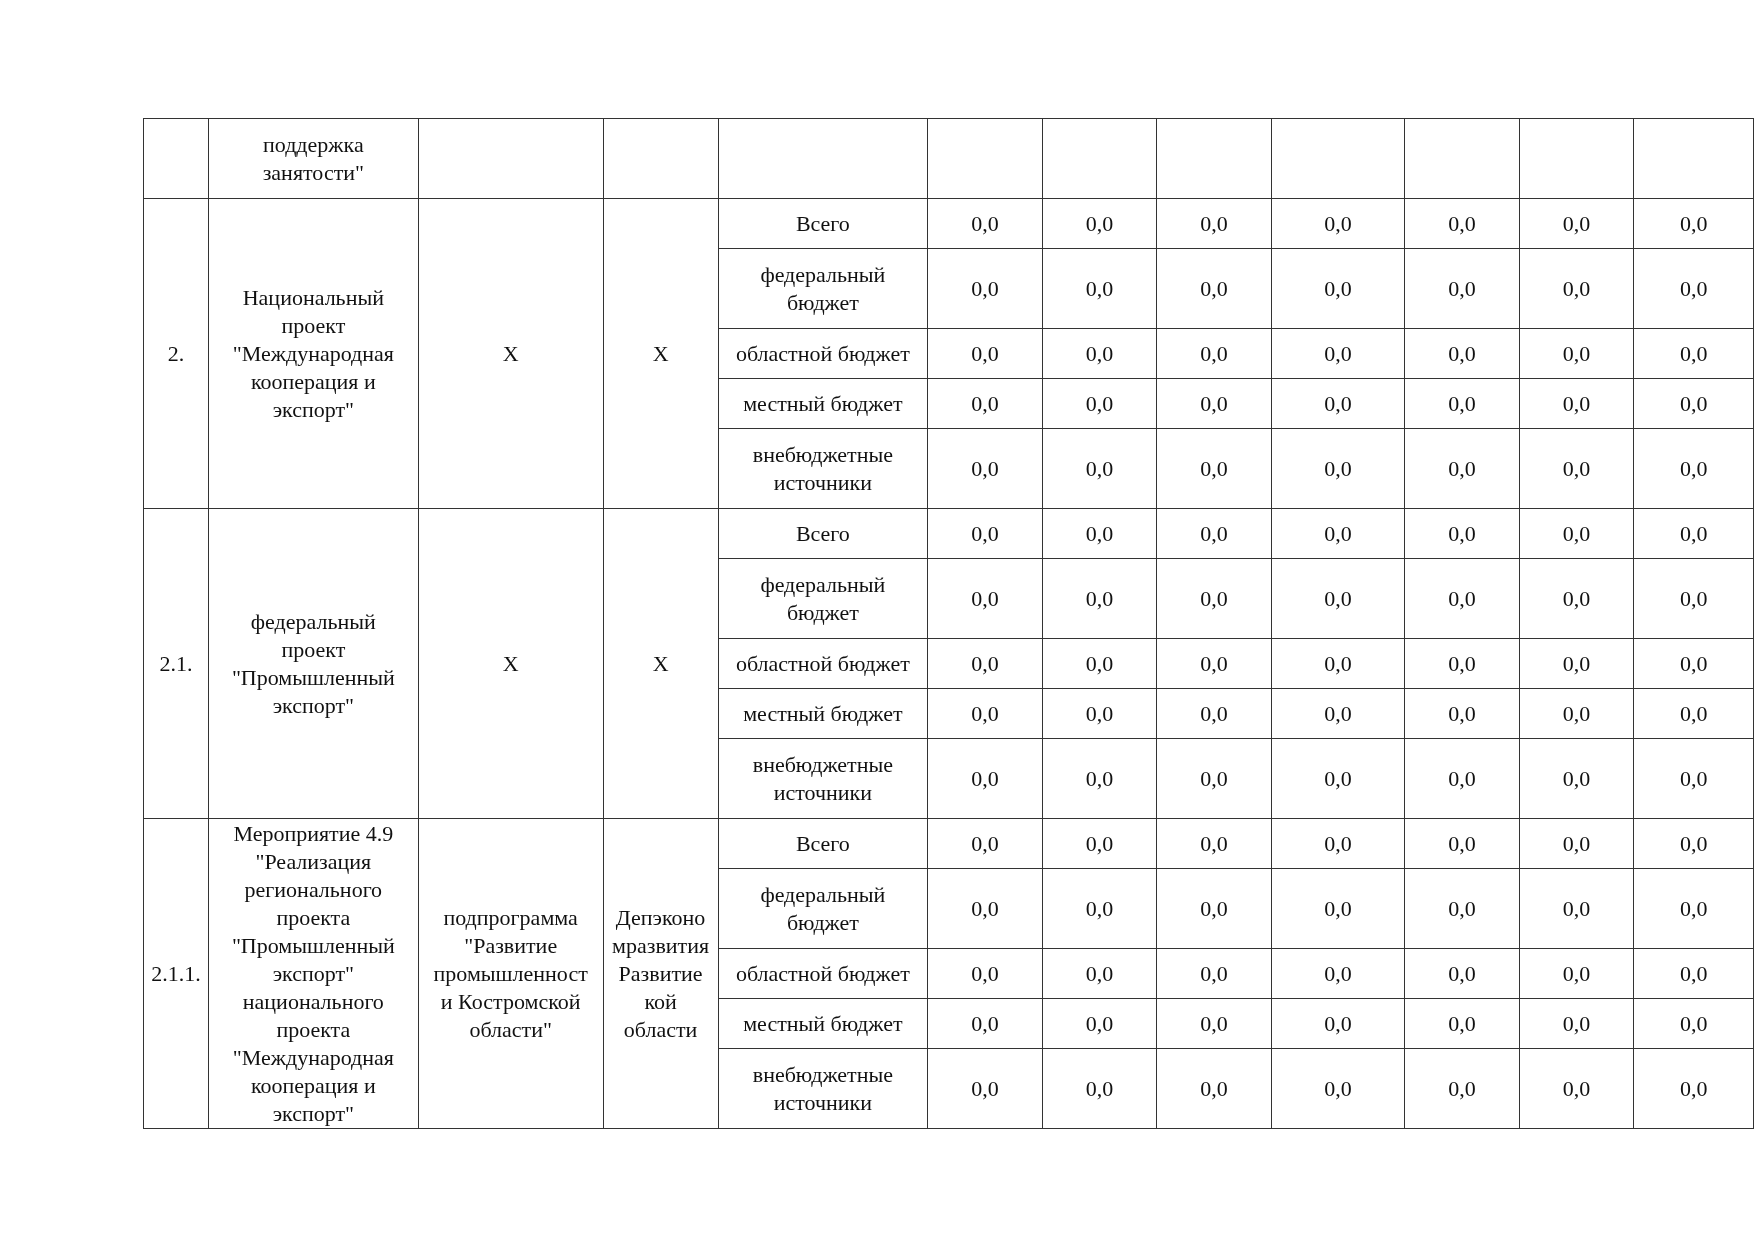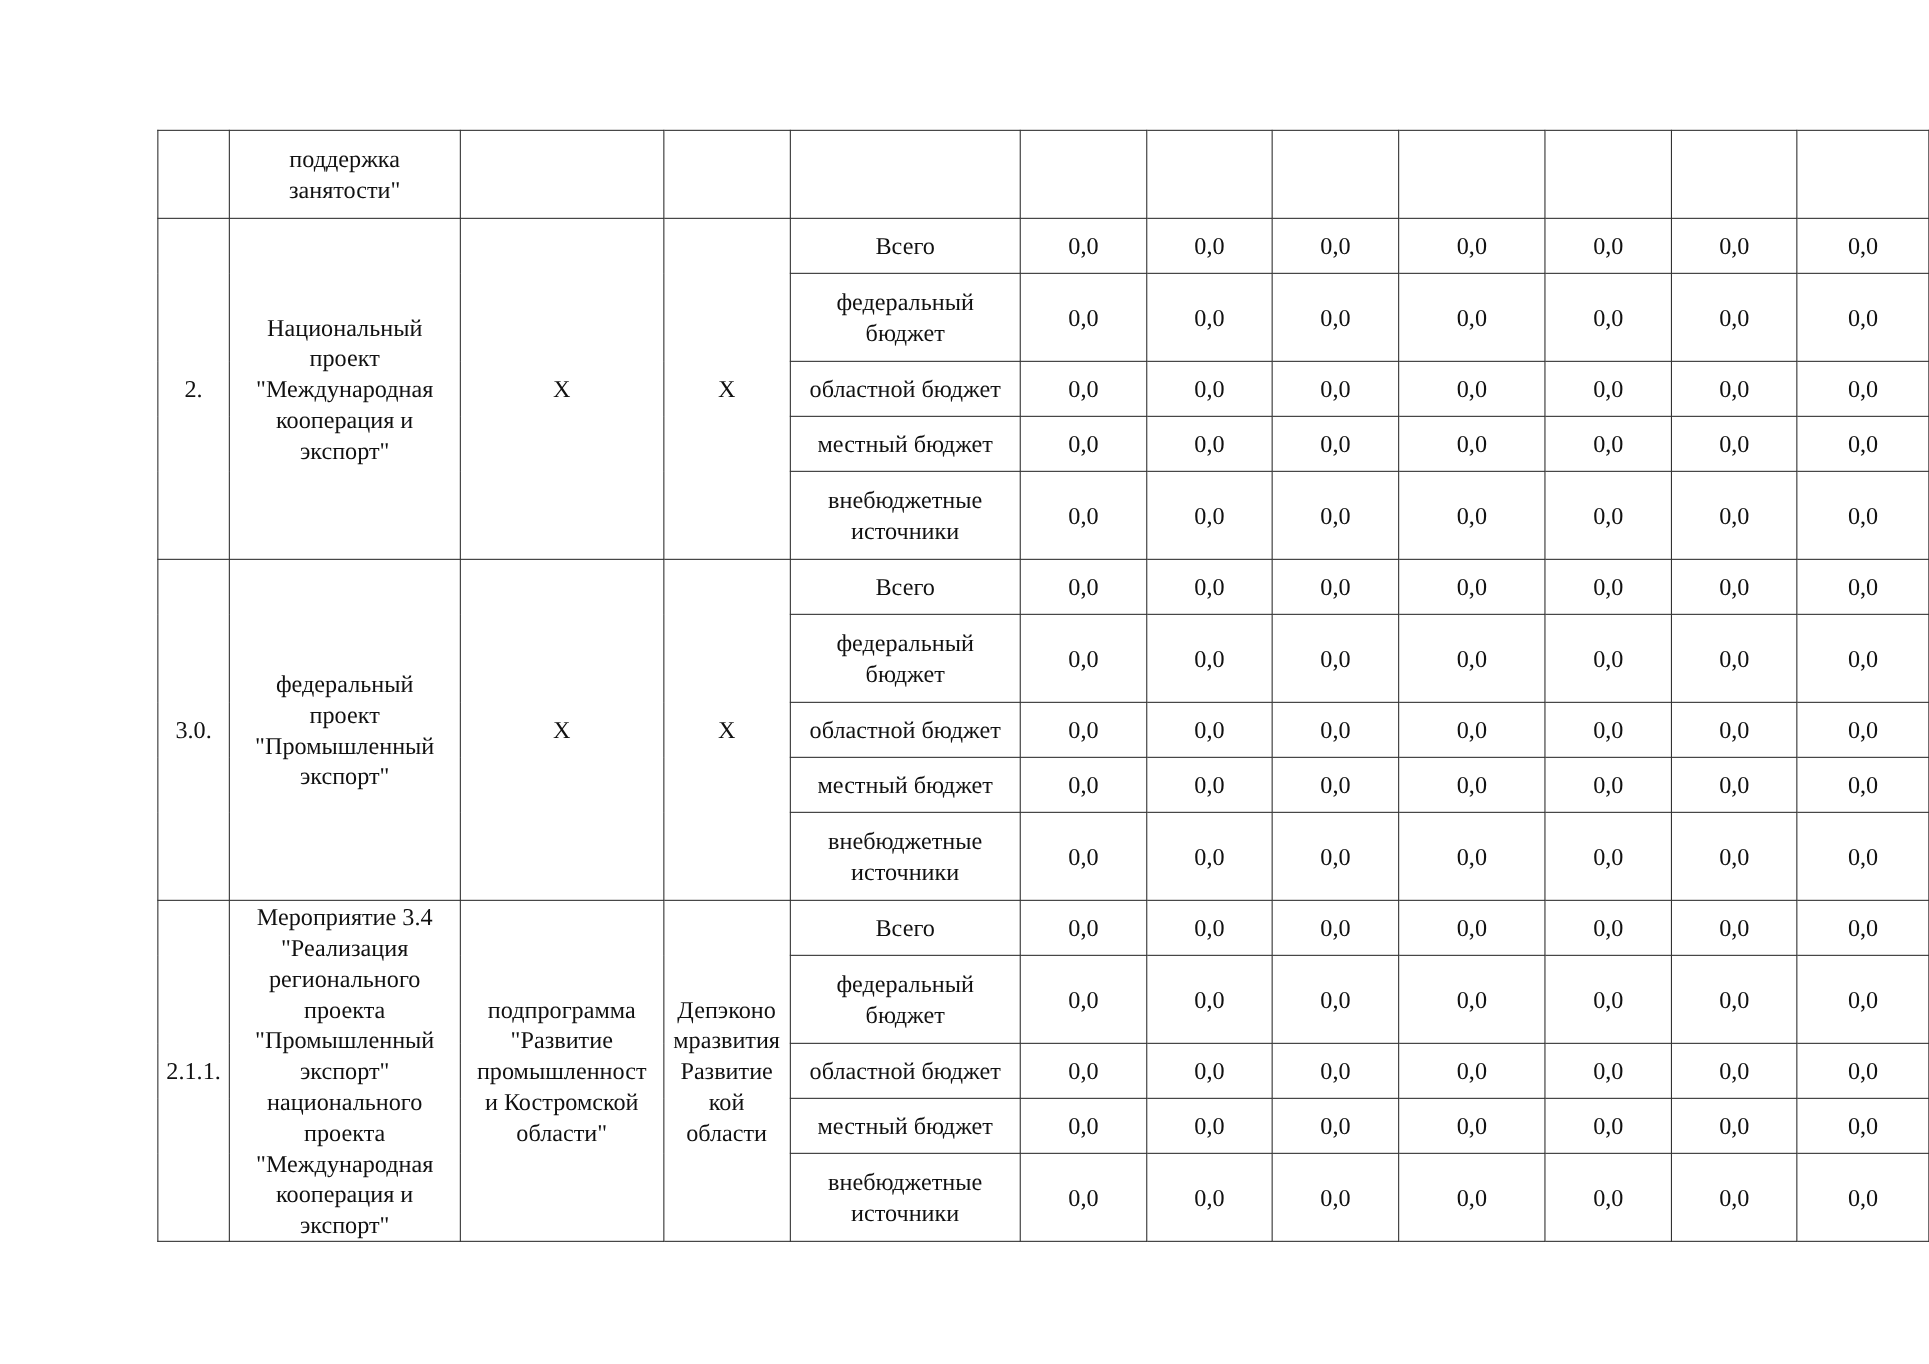--- a/index.html
+++ b/index.html
@@ -117,7 +117,7 @@
         <td>0,0</td>
       </tr>
       <tr class="r-s">
-        <td rowspan="5">3.0.</td>
+        <td rowspan="5">2.1.</td>
         <td rowspan="5" class="prewrap">федеральный
 проект
 "Промышленный

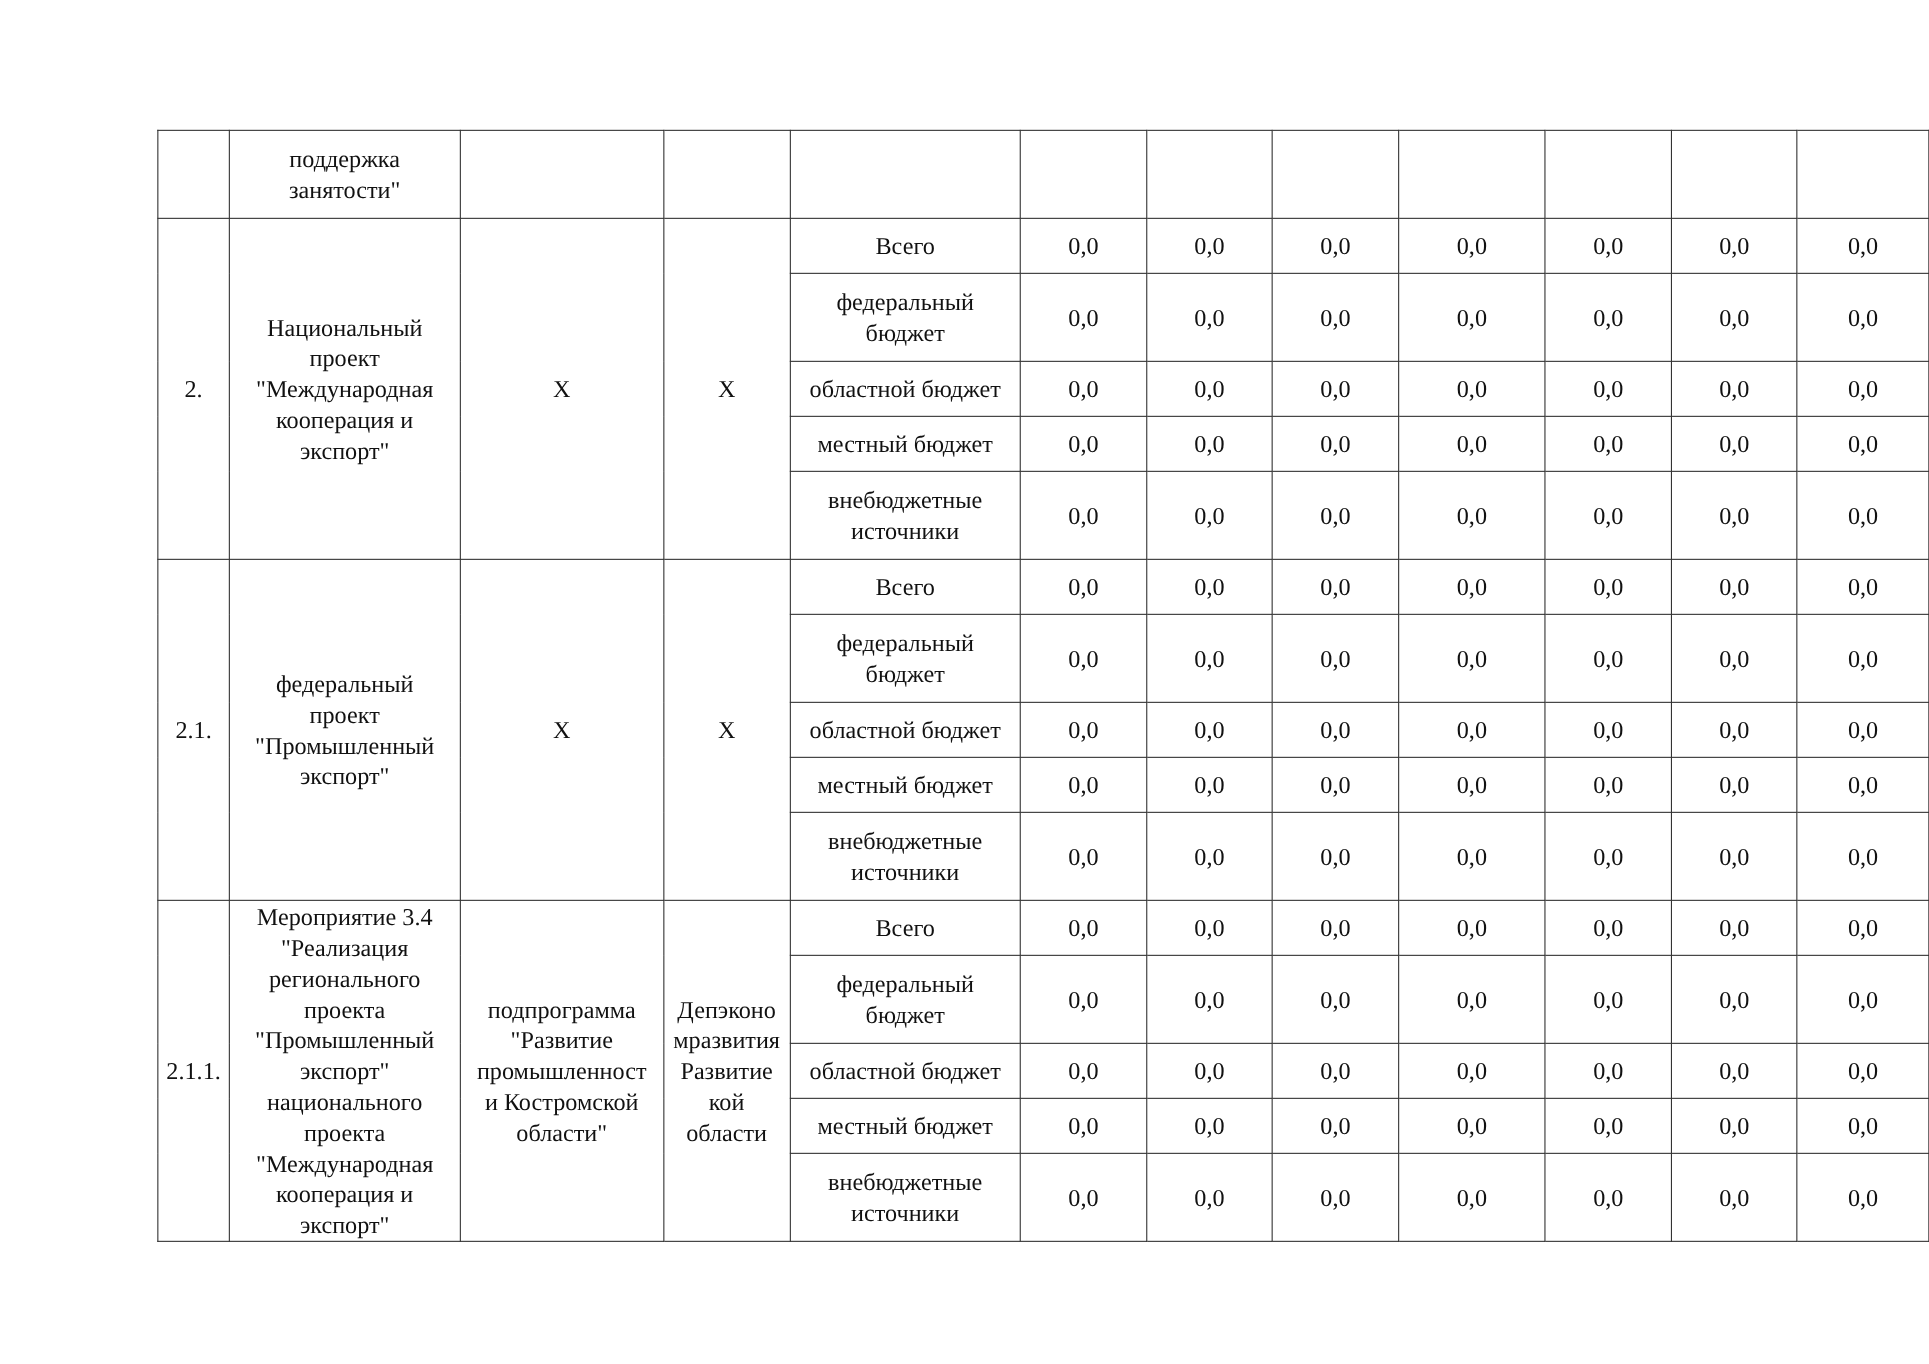--- a/index.html
+++ b/index.html
@@ -177,7 +177,7 @@
       </tr>
       <tr class="r-s">
         <td rowspan="5">2.1.1.</td>
-        <td rowspan="5" class="prewrap">Мероприятие 3.4
+        <td rowspan="5" class="prewrap">Мероприятие 4.9
 "Реализация
 регионального
 проекта

